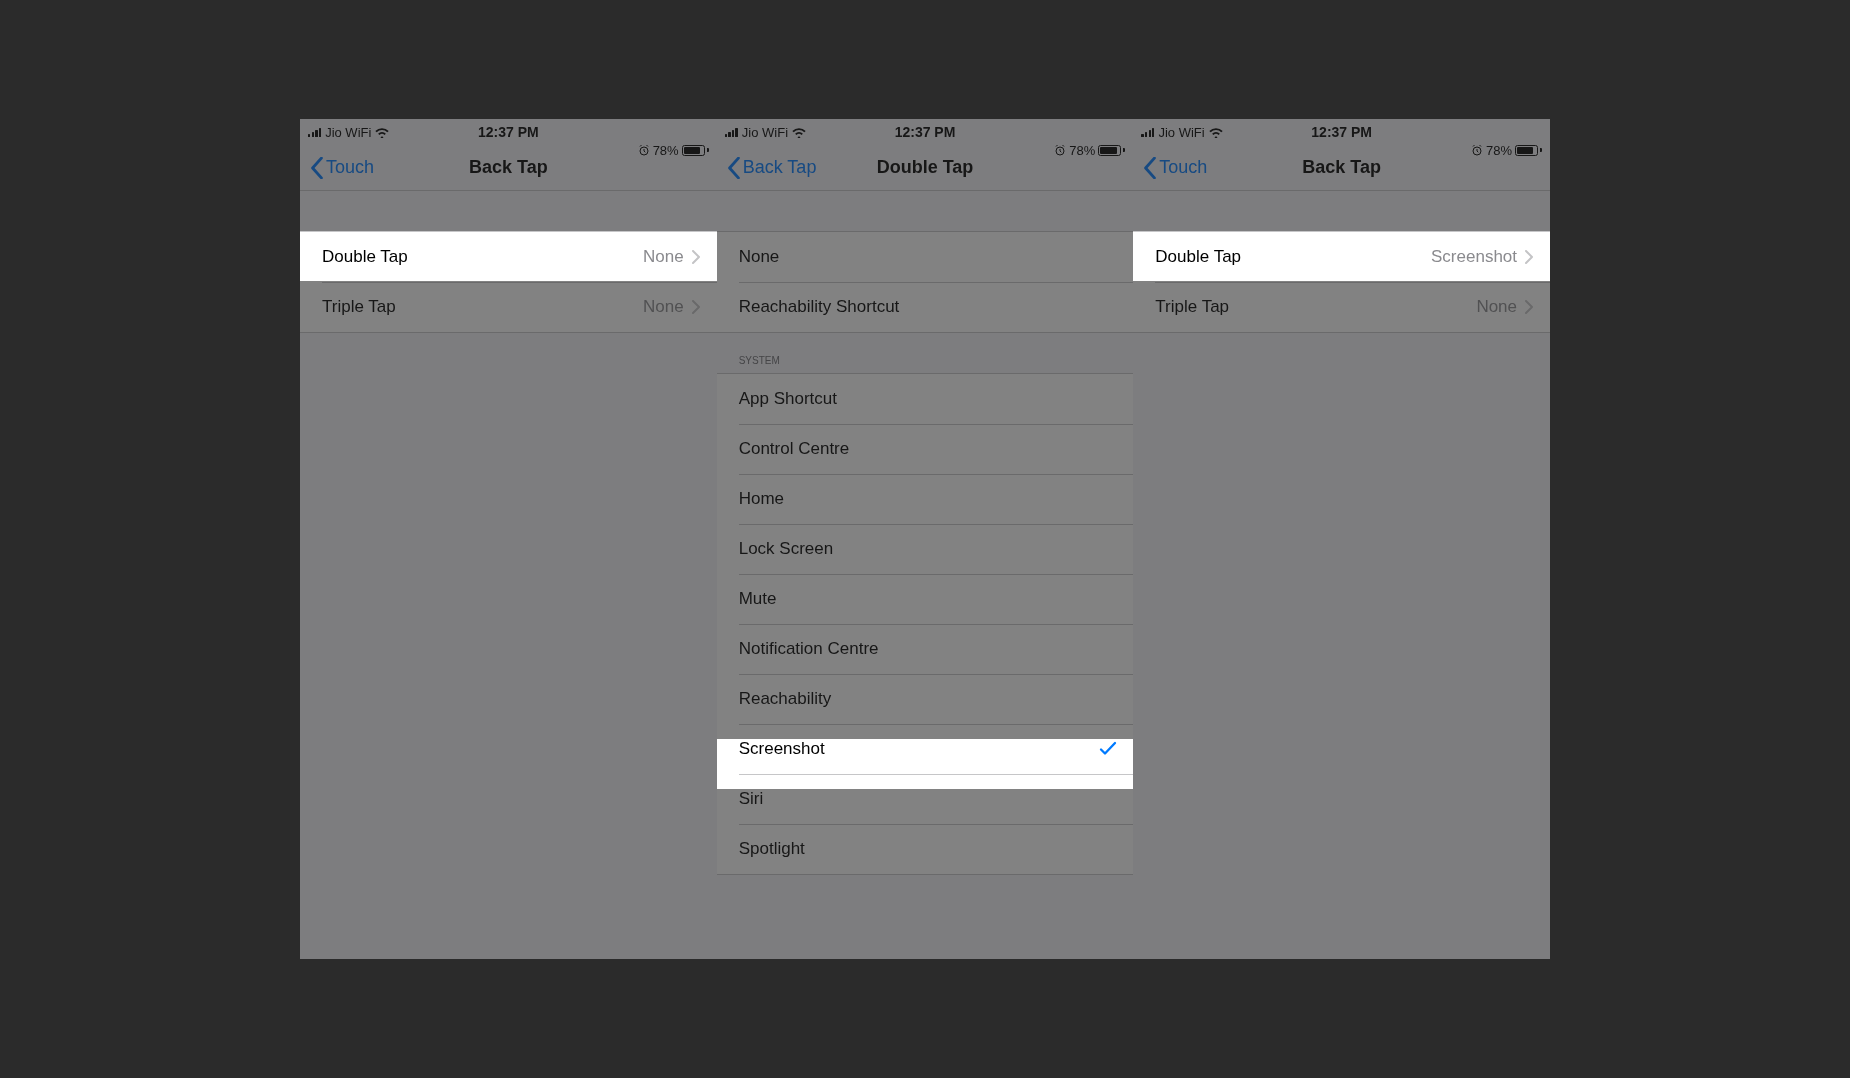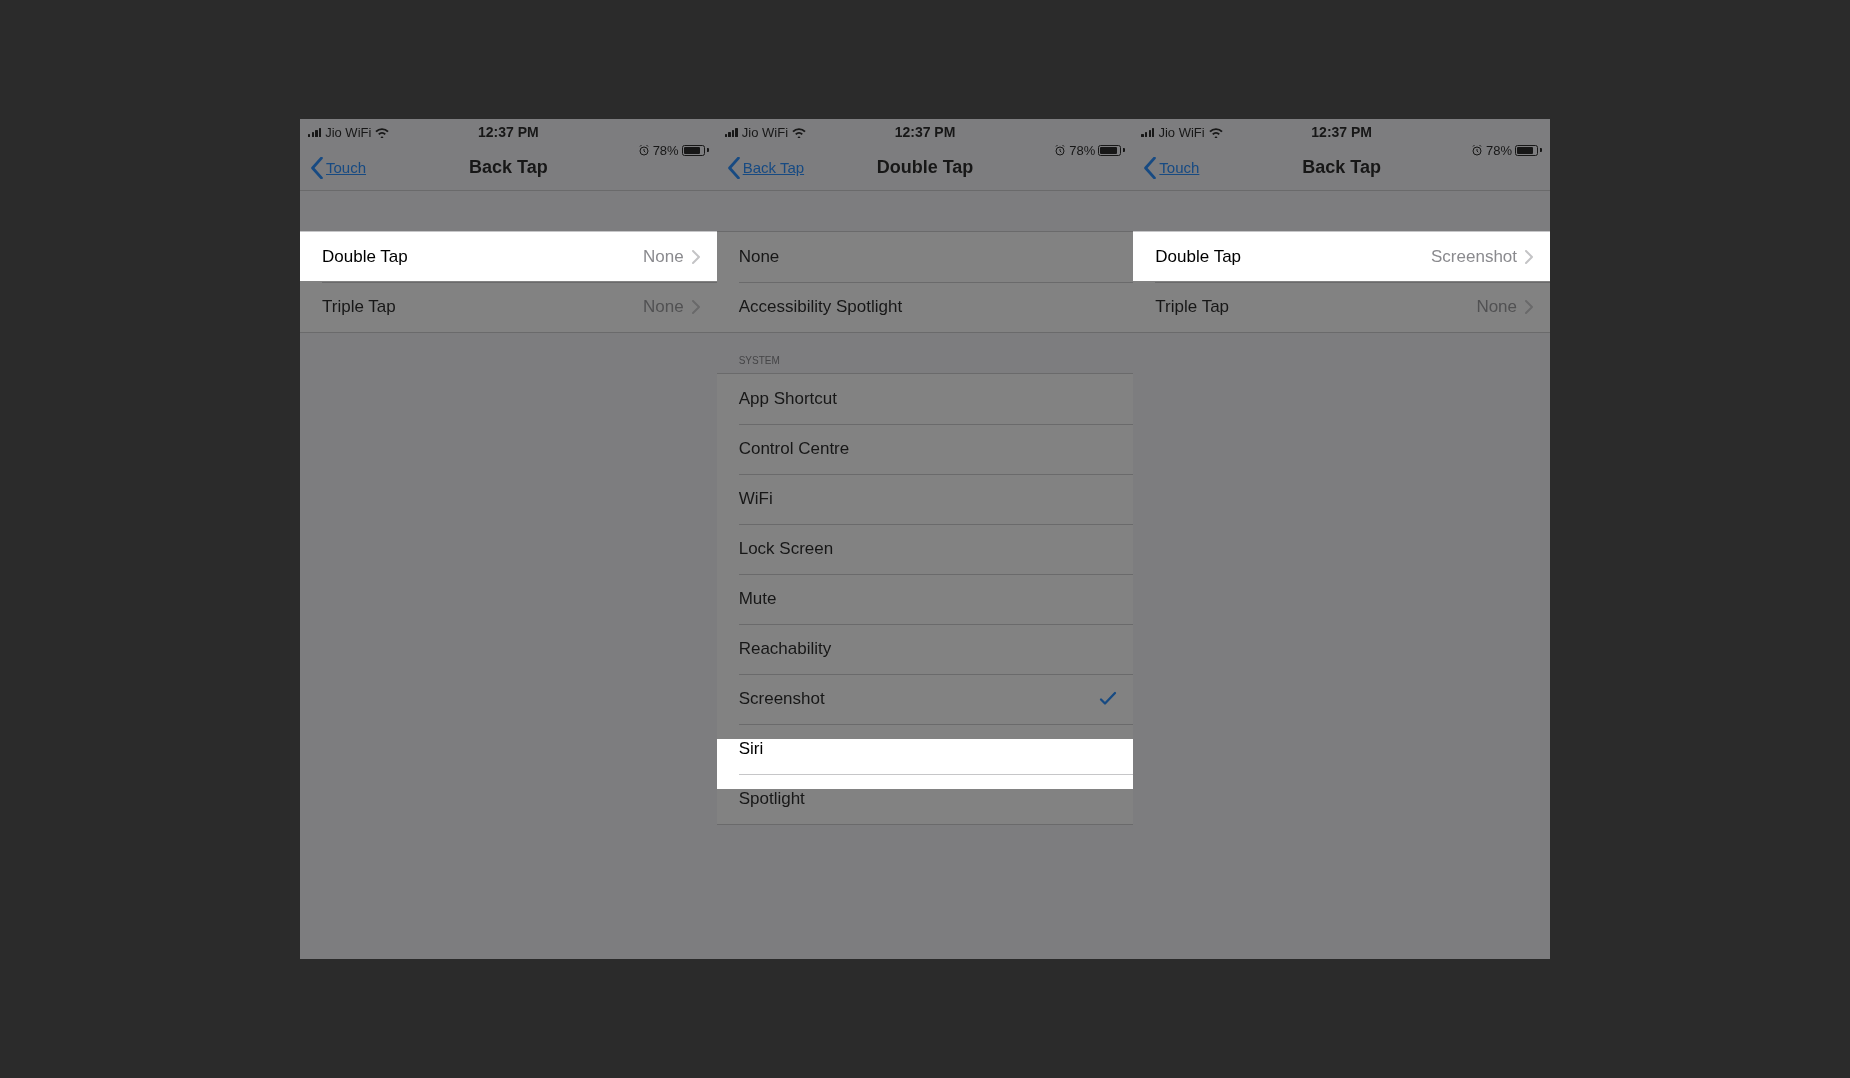--- a/index.html
+++ b/index.html
@@ -89,7 +89,7 @@
   }
   .nav-back {
     display: flex; align-items: center; gap: 2px; color: var(--ios-blue);
-    font-size: 15px; font-weight: 400; cursor: pointer; text-decoration: underline;
+    font-size: 18px; font-weight: 400; cursor: pointer;
   }
   .nav-back .chevron-left-icon { width: 14px; height: 22px; }
   .nav-title {

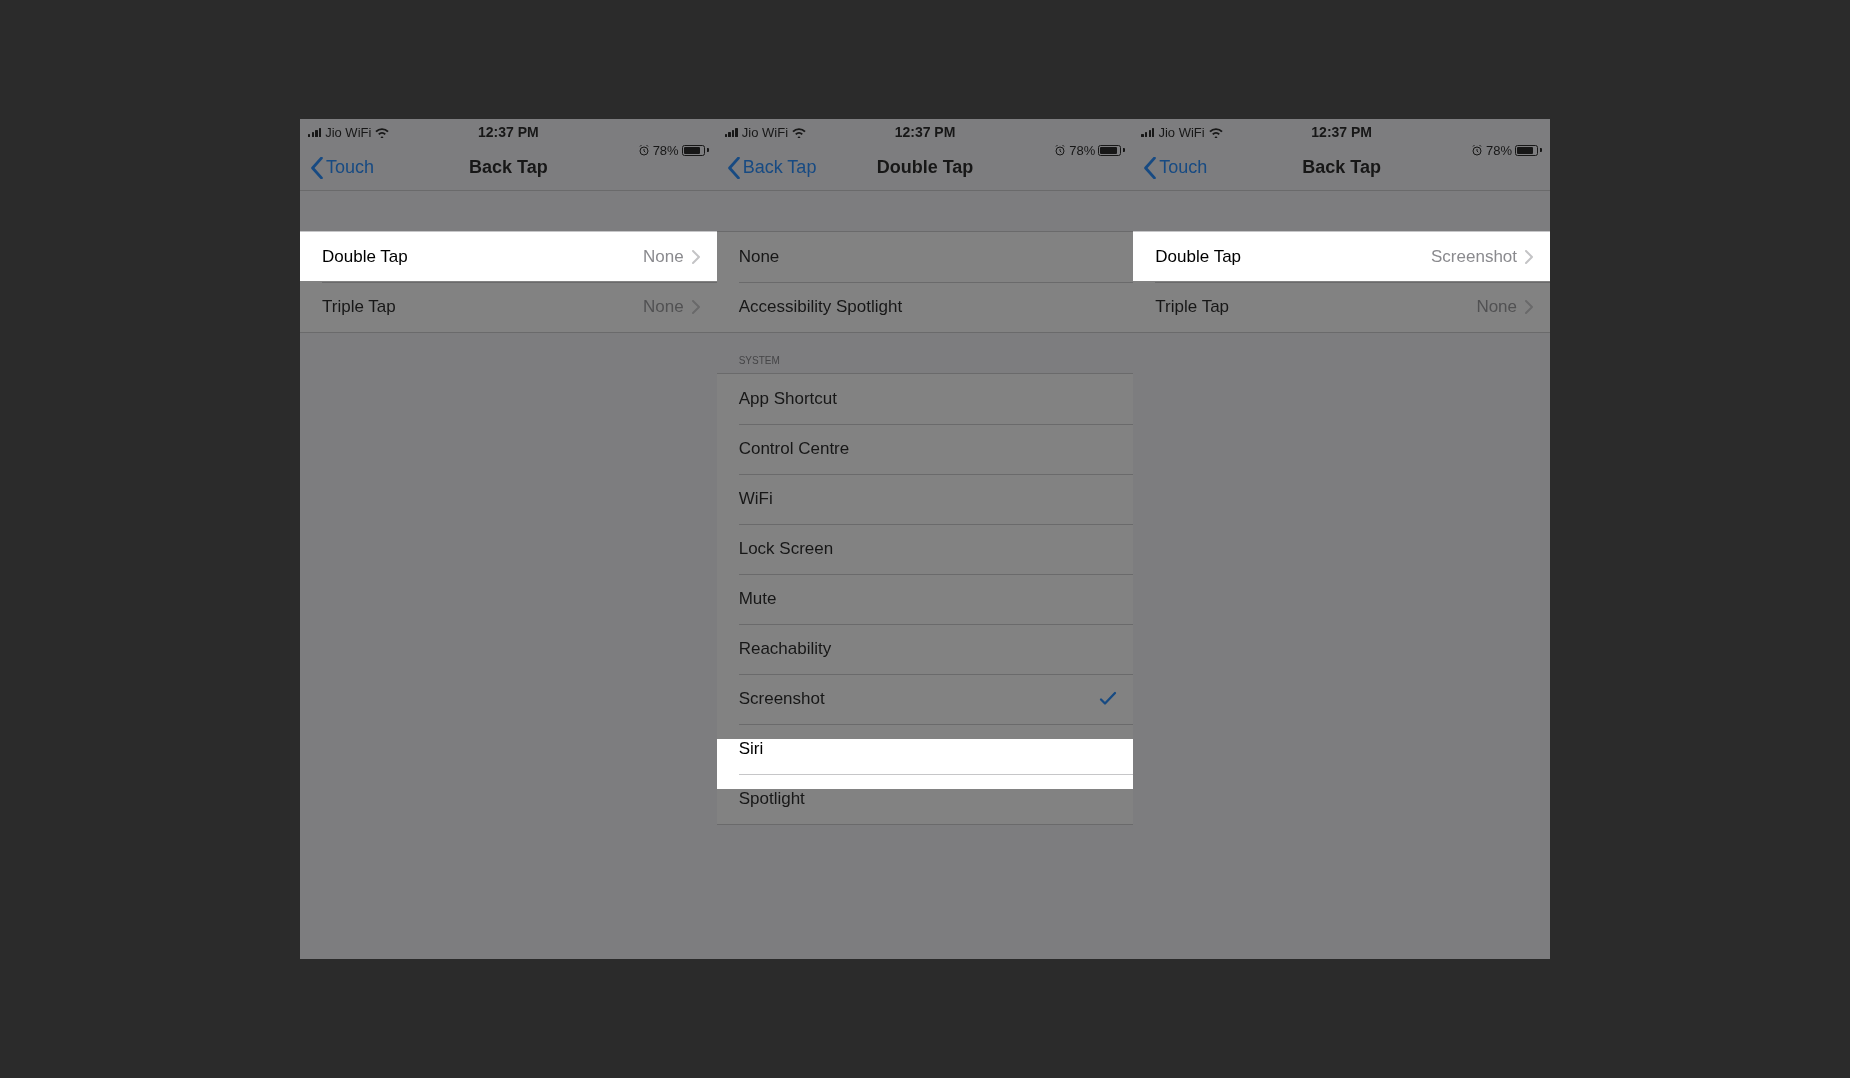--- a/index.html
+++ b/index.html
@@ -288,7 +288,7 @@
             <span class="label">None</span>
           </div>
           <div class="cell">
-            <span class="label">Accessibility Spotlight</span>
+            <span class="label">Reachability Shortcut</span>
           </div>
         </div>
 

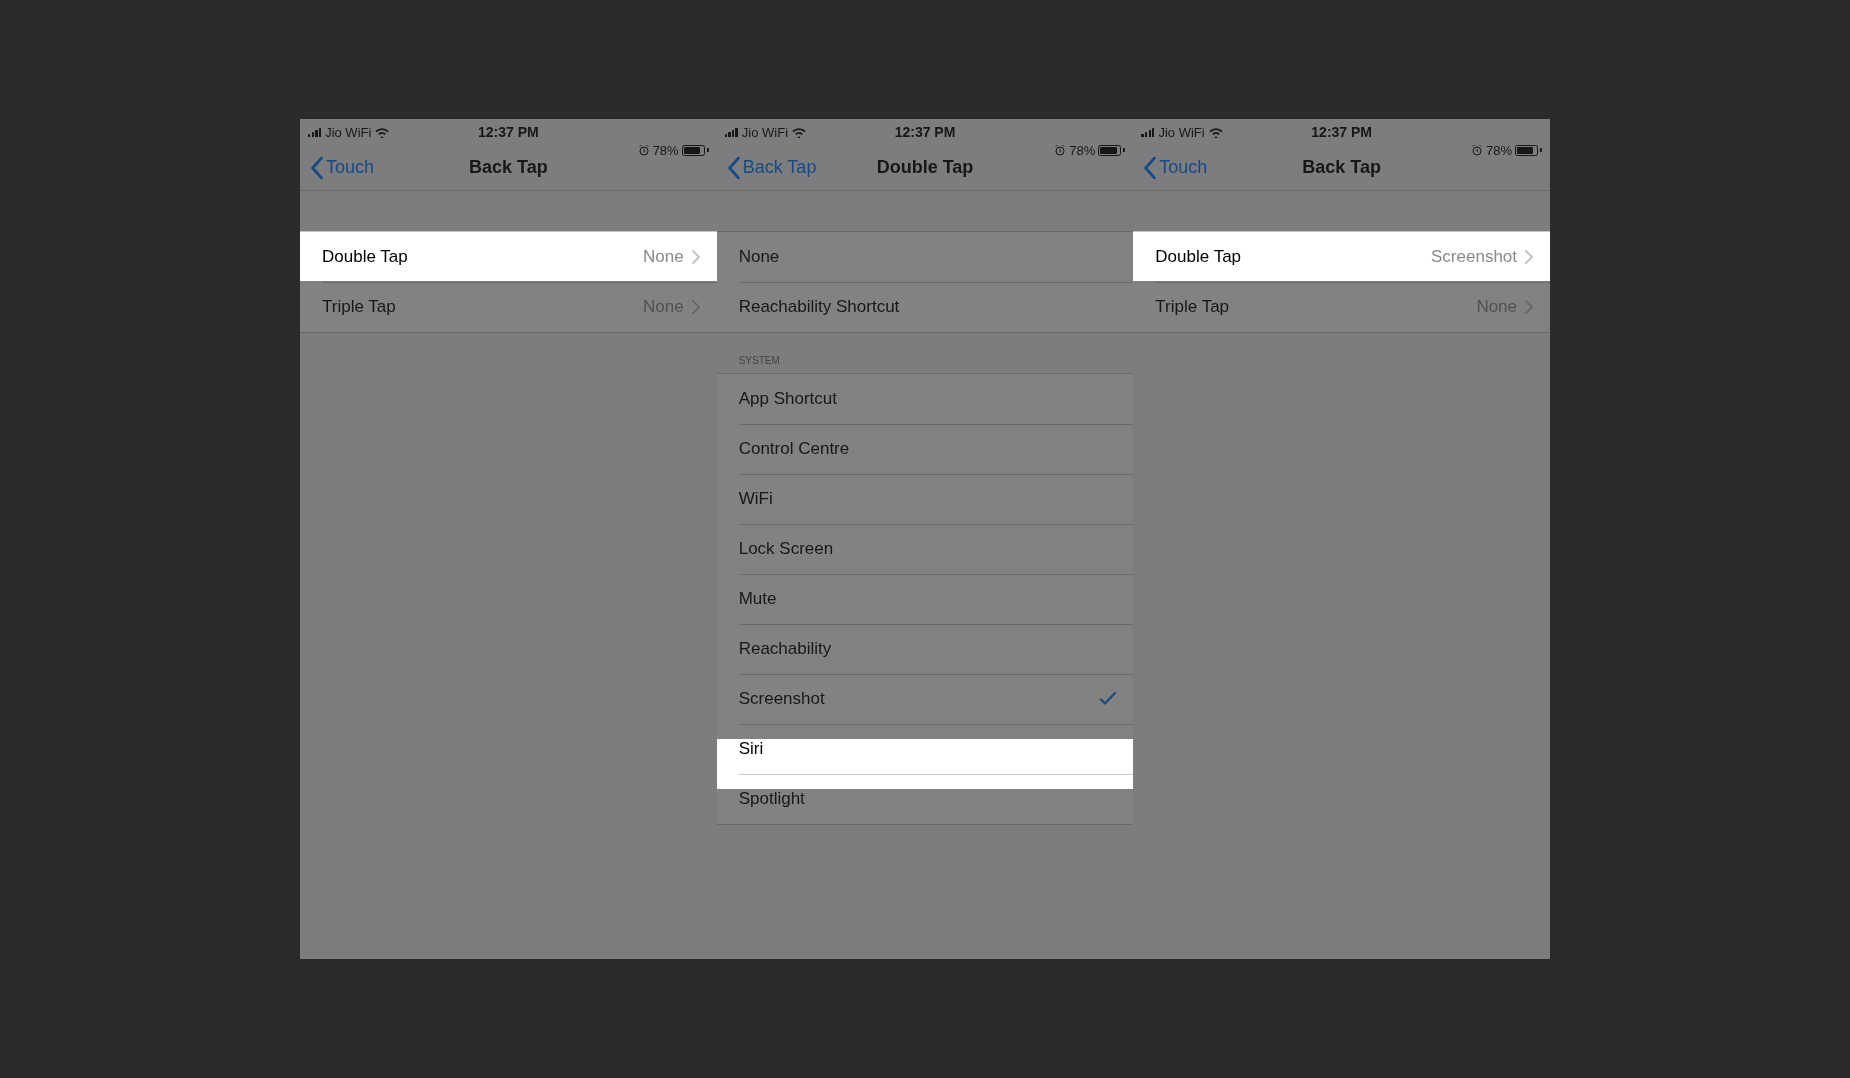--- a/index.html
+++ b/index.html
@@ -302,7 +302,7 @@
               <span class="label">Control Centre</span>
             </div>
           <div class="cell">
-              <span class="label">WiFi</span>
+              <span class="label">Home</span>
             </div>
           <div class="cell">
               <span class="label">Lock Screen</span>

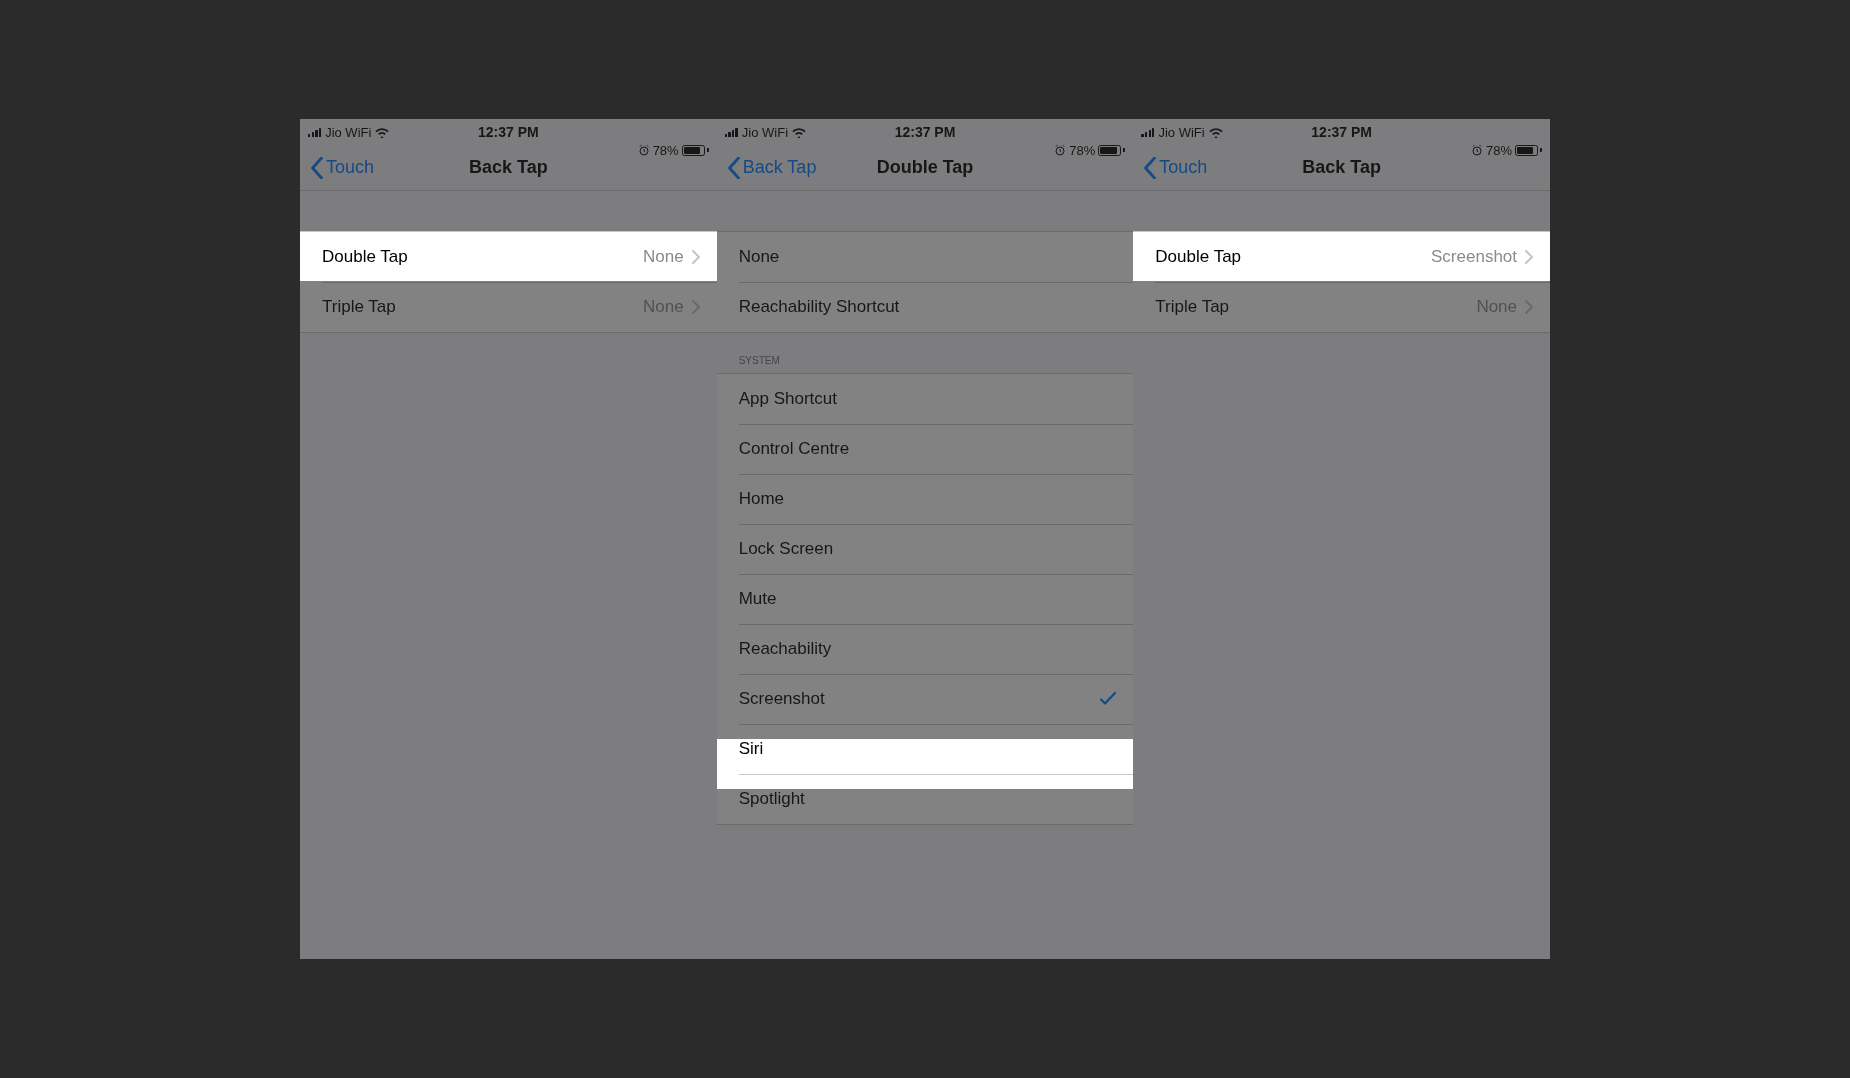--- a/index.html
+++ b/index.html
@@ -311,6 +311,9 @@
               <span class="label">Mute</span>
             </div>
           <div class="cell">
+              <span class="label">Notification Centre</span>
+            </div>
+          <div class="cell">
               <span class="label">Reachability</span>
             </div>
           <div class="cell">

